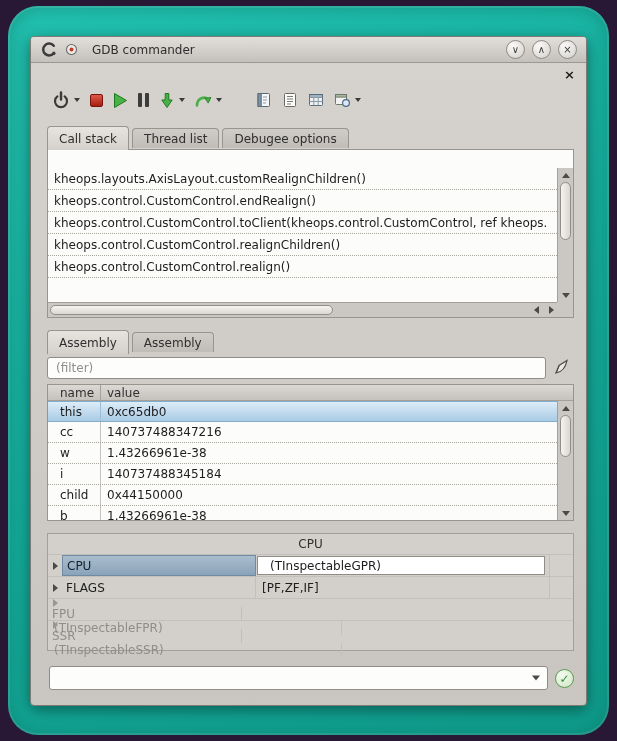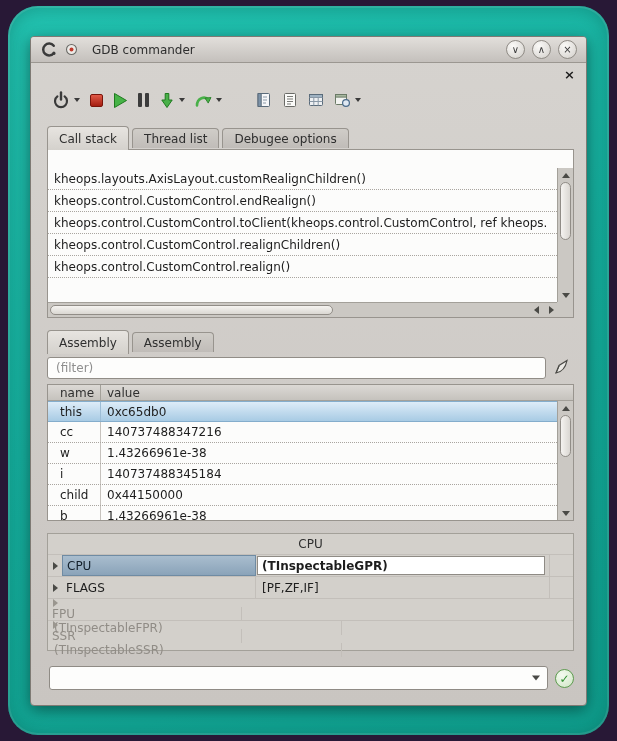--- a/index.html
+++ b/index.html
@@ -157,7 +157,7 @@
   .crow.sel .cn { background:linear-gradient(#a9bdce,#8aa3b9); border:1px solid #6f8ba3; color:#14212c; }
   .crow.sel .cv { padding:1px 4px 1px 1px; }
   .vbox { flex:1; height:100%; background:#ffffff; border:1px solid #8f8b85;
-          display:flex; align-items:center; padding-left:4px;font-weight:bold; }
+          display:flex; align-items:center; padding-left:12px; }
   .crow.dim { color:#908c86;flex-direction:column; }
   .crow.dim .tri.r { border-left-color:#9a968f; }
 

